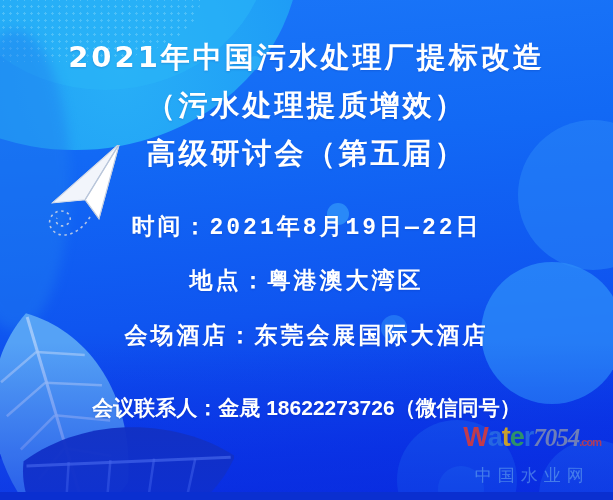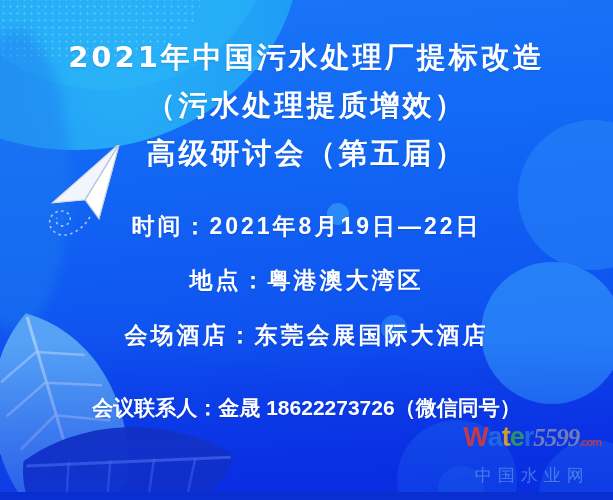--- a/index.html
+++ b/index.html
@@ -149,7 +149,7 @@
   #title3 { position: absolute; top: 134px; left: 0; right: 0; font-size: 29px; }
 
   .info-line {
-    font-family: Liberation Sans, sans-serif;
+    font-family: Liberation Mono, monospace;
     font-weight: 700;
     font-size: 23px;
     letter-spacing: 3px;

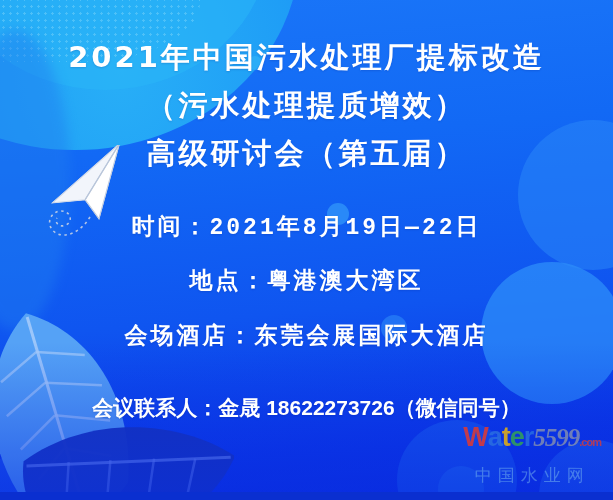--- a/index.html
+++ b/index.html
@@ -278,7 +278,7 @@
   </div>
 
   <div class="watermark">
-    <div class="wm-word"><span id="wm-w" style="color: rgb(232, 57, 43);">W</span><span id="wm-a" style="color: rgb(43, 111, 224);">a</span><span id="wm-t" style="color: rgb(242, 183, 5);">t</span><span id="wm-e" style="color: rgb(54, 168, 79);">e</span><span id="wm-r" style="color: rgb(43, 111, 224);">r</span><span class="wm-num">5599</span><span class="wm-com">.com</span></div>
+    <div class="wm-word"><span id="wm-w" style="color: rgb(232, 57, 43);">W</span><span id="wm-a" style="color: rgb(43, 111, 224);">a</span><span id="wm-t" style="color: rgb(242, 183, 5);">t</span><span id="wm-e" style="color: rgb(54, 168, 79);">e</span><span id="wm-r" style="color: rgb(43, 111, 224);">r</span><span class="wm-num">7054</span><span class="wm-com">.com</span></div>
     <div class="wm-cn">中国水业网</div>
   </div>
 

